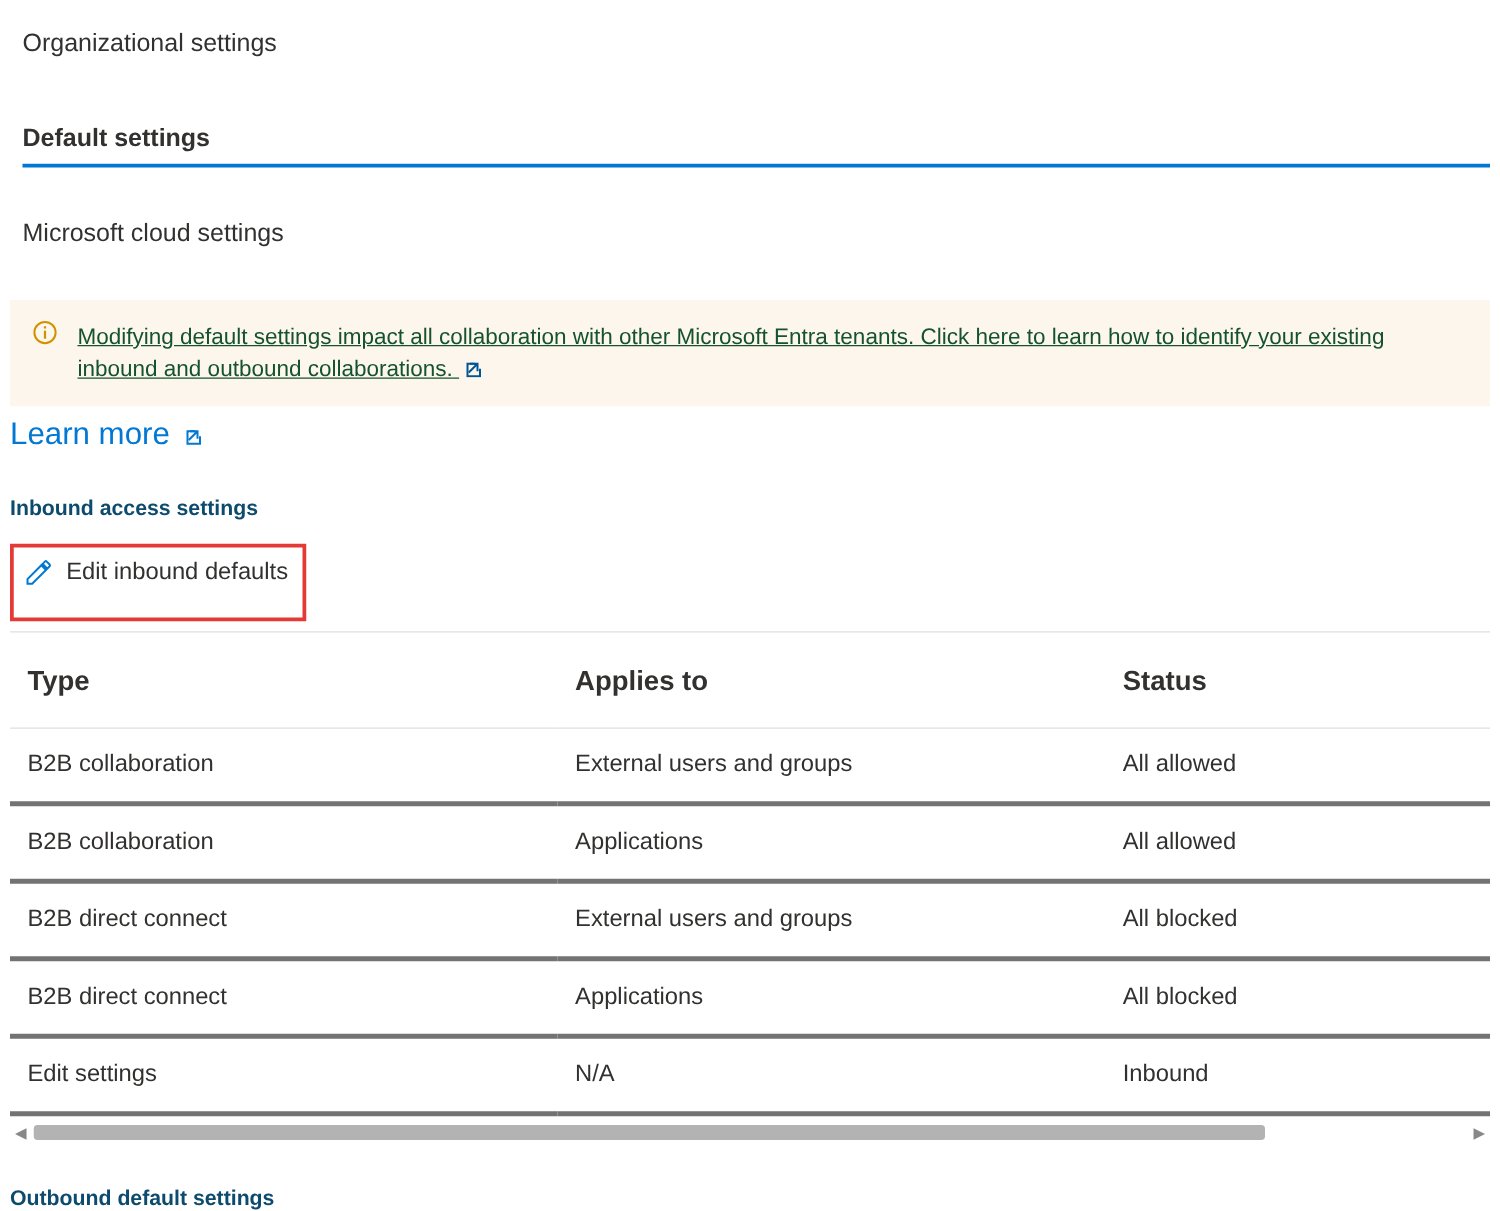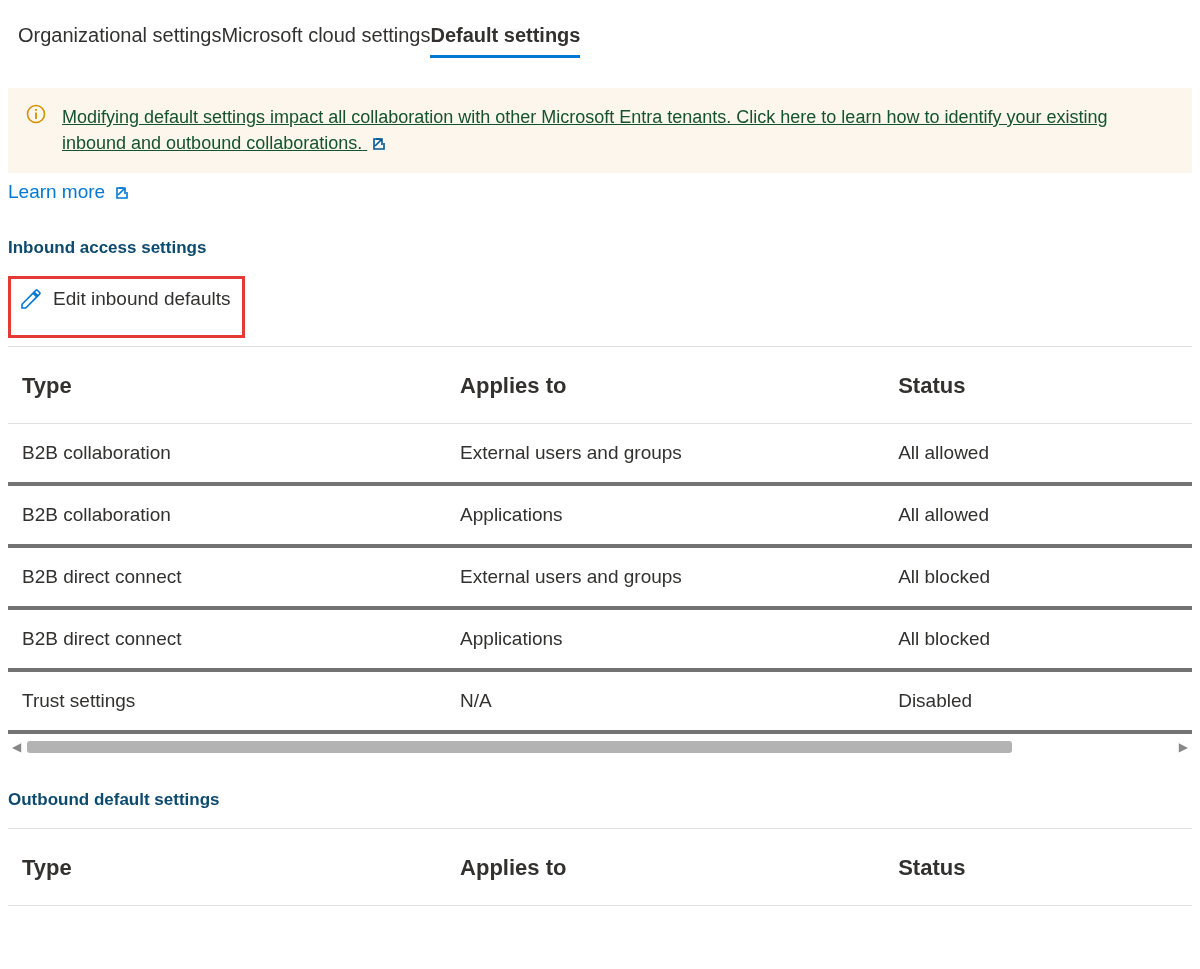--- a/index.html
+++ b/index.html
@@ -18,8 +18,10 @@
   
   .tabs {
     display: flex;
+    gap: 38px;
     padding-left: 10px;
     margin-bottom: 30px;
+    flex-direction: column;
   }
   .tab {
     font-size: 20px;

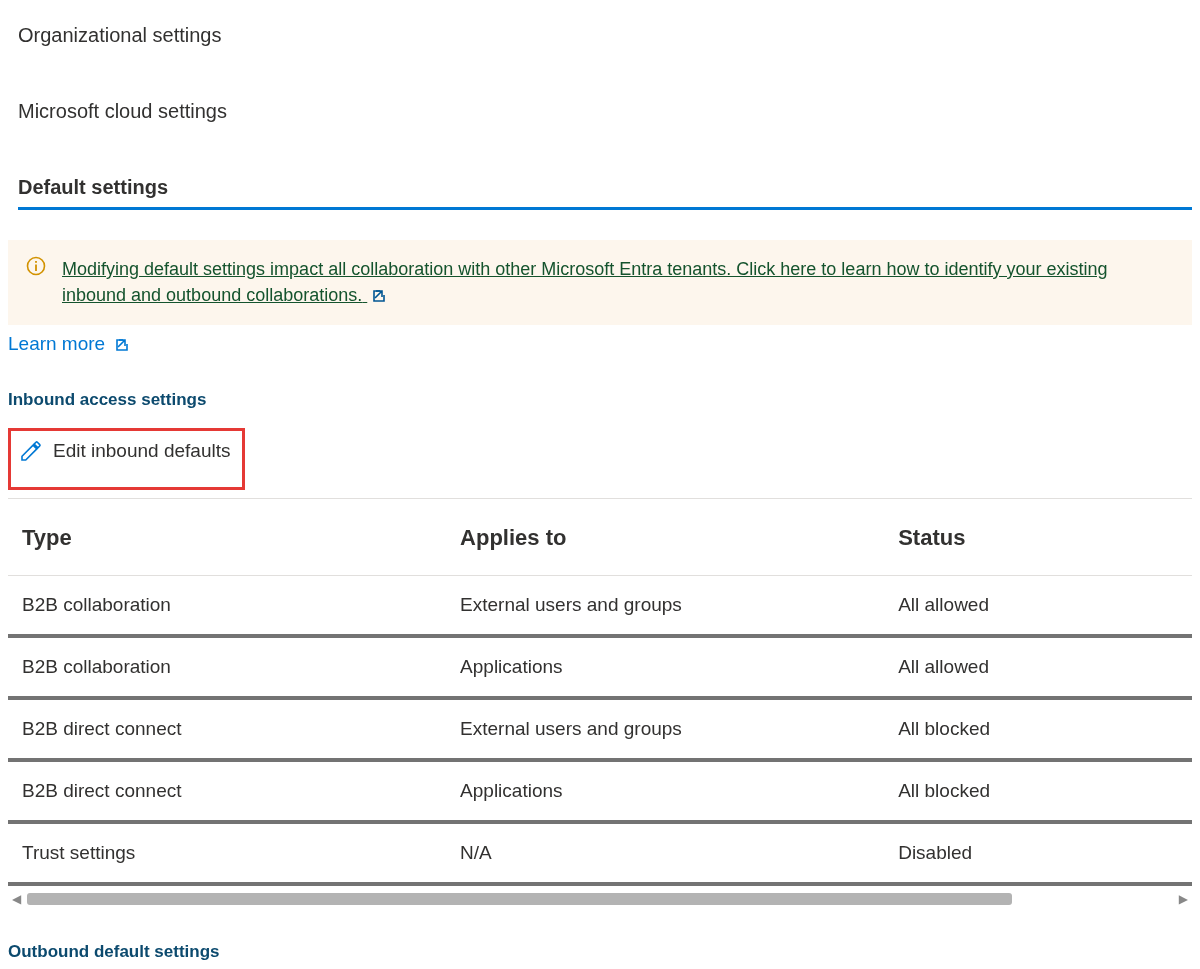--- a/index.html
+++ b/index.html
@@ -159,8 +159,8 @@
   
   <div class="tabs">
     <div class="tab">Organizational settings</div>
+    <div class="tab active">Default settings</div>
     <div class="tab">Microsoft cloud settings</div>
-    <div class="tab active">Default settings</div>
   </div>
 
   

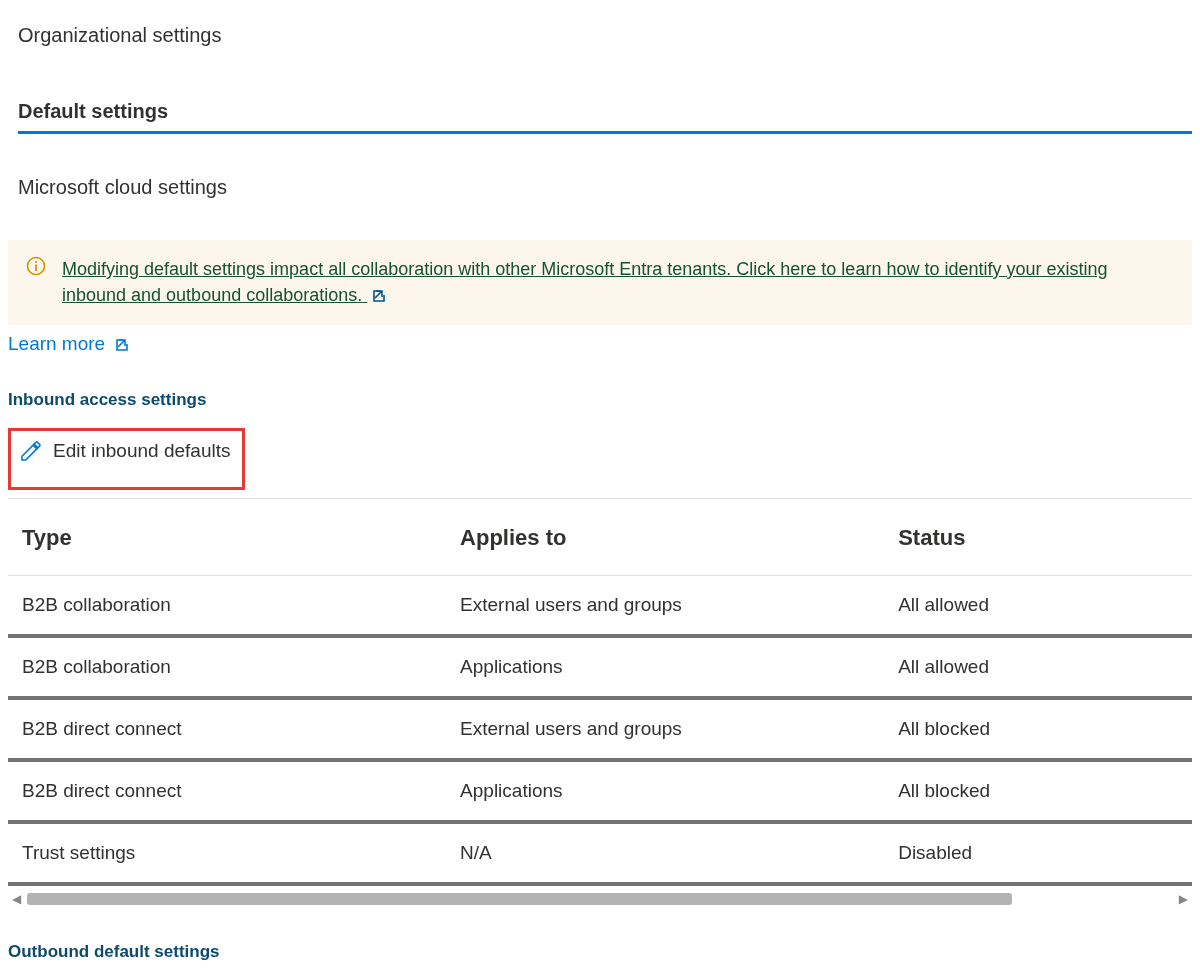--- a/index.html
+++ b/index.html
@@ -69,7 +69,7 @@
   .learn-more {
     color: #0078d4;
     text-decoration: none;
-    font-size: 19px;
+    font-size: 25px;
     cursor: pointer;
   }
   

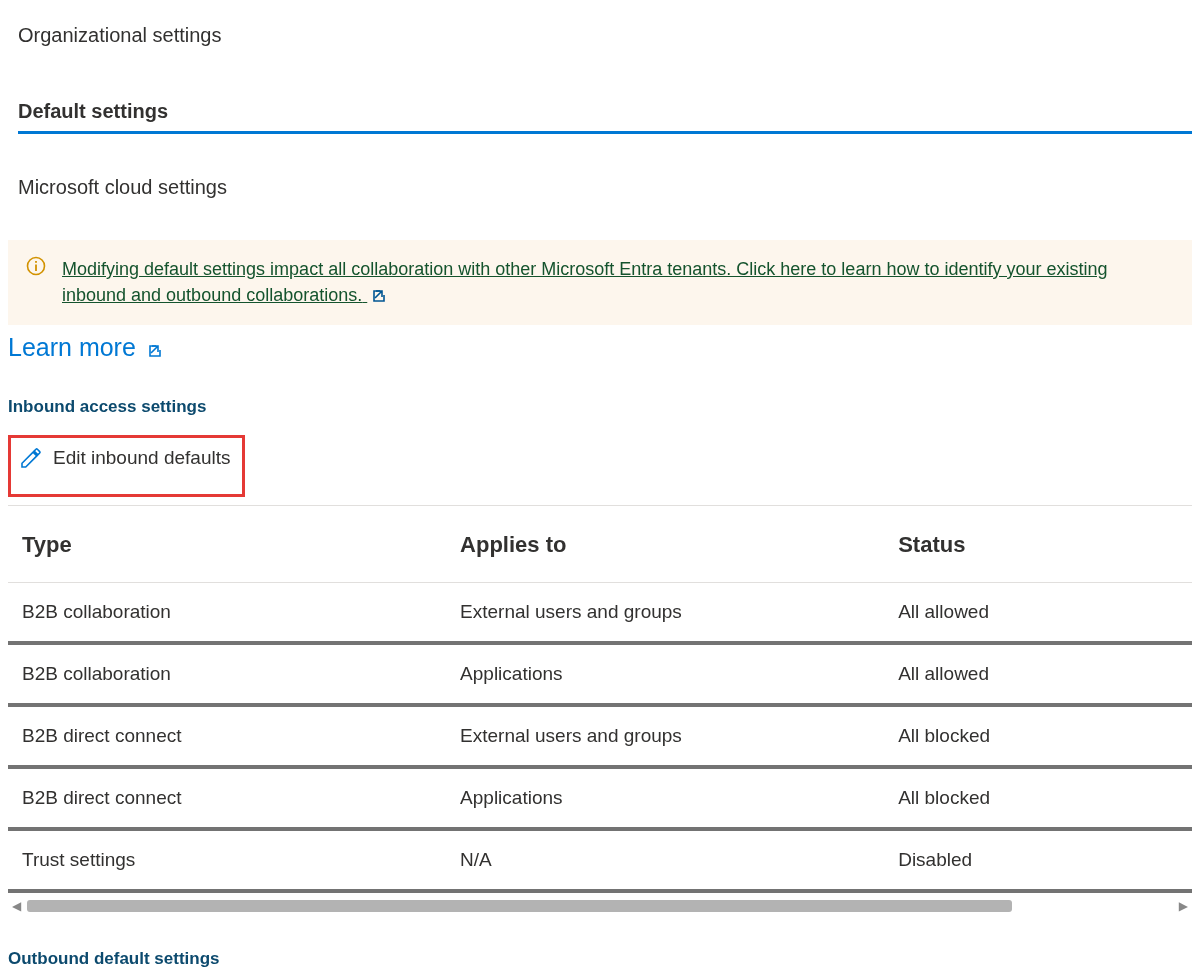--- a/index.html
+++ b/index.html
@@ -238,7 +238,7 @@
         <td class="col-status">All blocked</td>
       </tr>
       <tr>
-        <td class="col-type">Trust settings</td>
+        <td class="col-type">Edit settings</td>
         <td class="col-applies">N/A</td>
         <td class="col-status">Disabled</td>
       </tr>

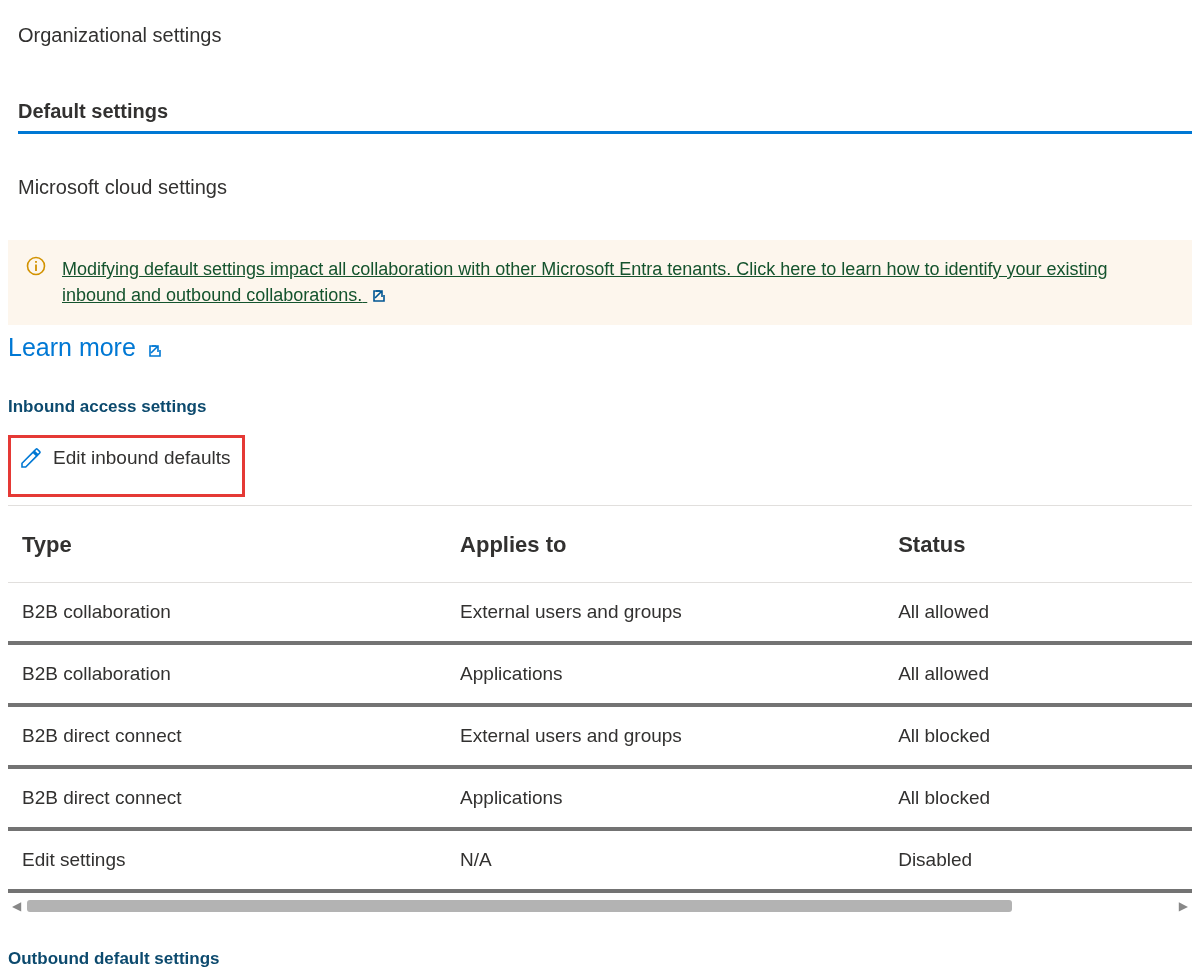--- a/index.html
+++ b/index.html
@@ -240,7 +240,7 @@
       <tr>
         <td class="col-type">Edit settings</td>
         <td class="col-applies">N/A</td>
-        <td class="col-status">Disabled</td>
+        <td class="col-status">Inbound</td>
       </tr>
     </tbody>
   </table>

